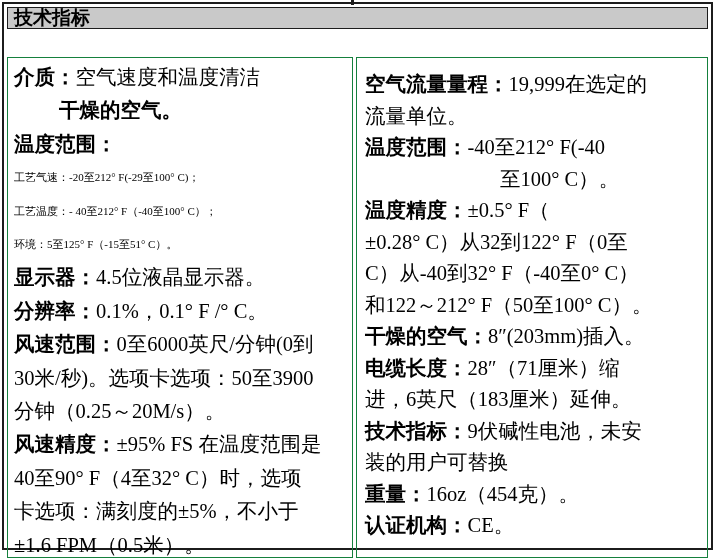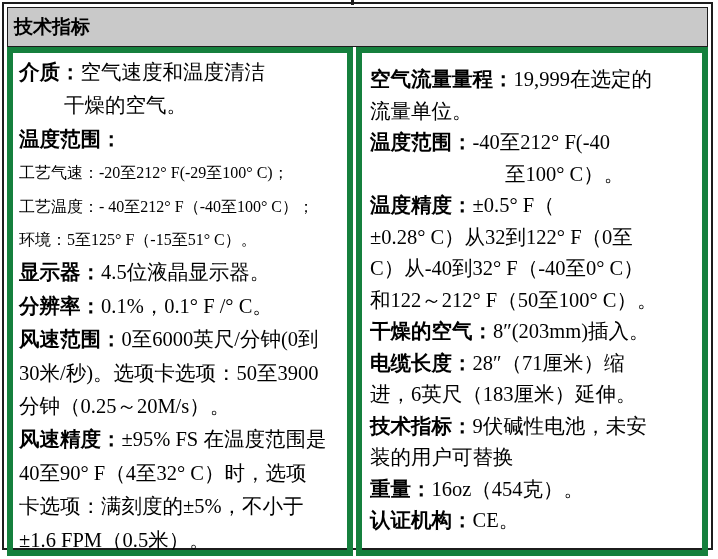--- a/index.html
+++ b/index.html
@@ -33,12 +33,12 @@
   .header-cell {
     border: 1px solid #1c1c1c;
     background: #c9c9c9;
-    height: 40px;
+    height: 22px;
     box-sizing: border-box;
     display: flex;
     align-items: center;
     padding: 0 6px;
-    margin-bottom: 0;
+    margin-bottom: 20px;
     font-family: "Liberation Sans", "DejaVu Sans", sans-serif;
     font-weight: bold;
     font-size: 19px;

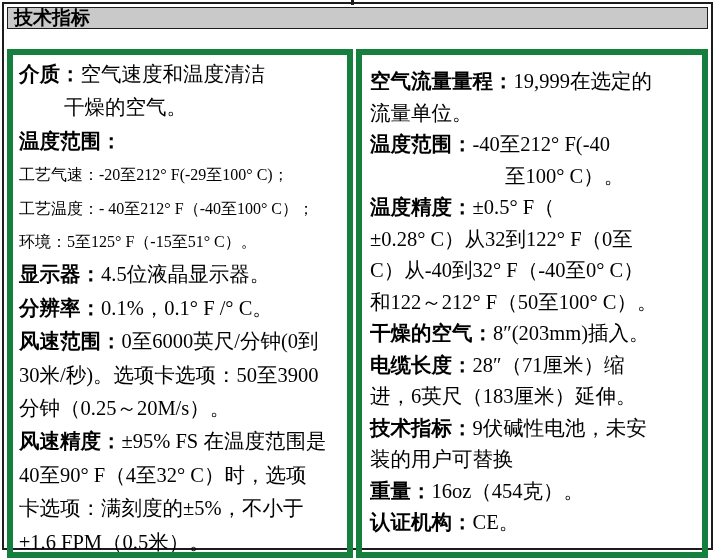--- a/index.html
+++ b/index.html
@@ -49,9 +49,10 @@
     height: 509px;
   }
   .col {
-    border: 6px solid #15803d;
+    border: 1px solid #15803d;
     box-sizing: border-box;
     overflow: hidden;
+    margin-top: 8px;
   }
   .col-left {
     width: 346px;

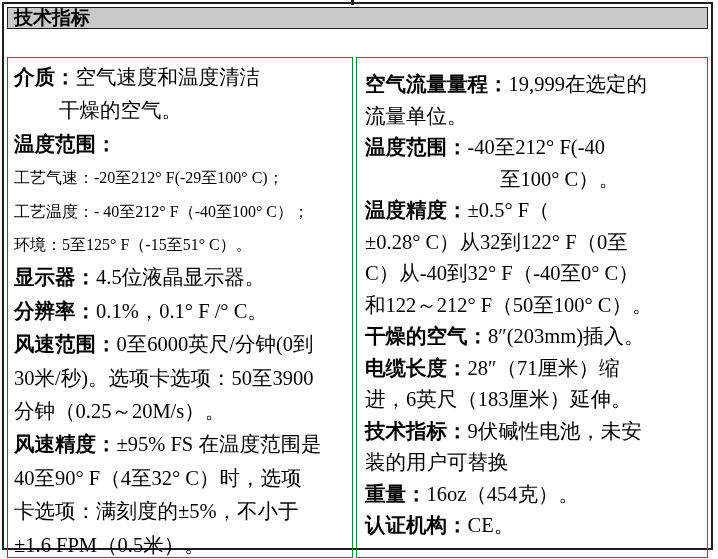--- a/index.html
+++ b/index.html
@@ -69,7 +69,7 @@
   .line { white-space: nowrap; }
   .line .b { font-weight: bold; }
   .line.small { font-size: 16px; }
-  .line.indent-1 { padding-left: 45px; }
+  .line.indent-1 { padding-left: 45px; font-weight: bold; }
   .line.indent-2 { padding-left: 135px; }
 </style>
 </head>

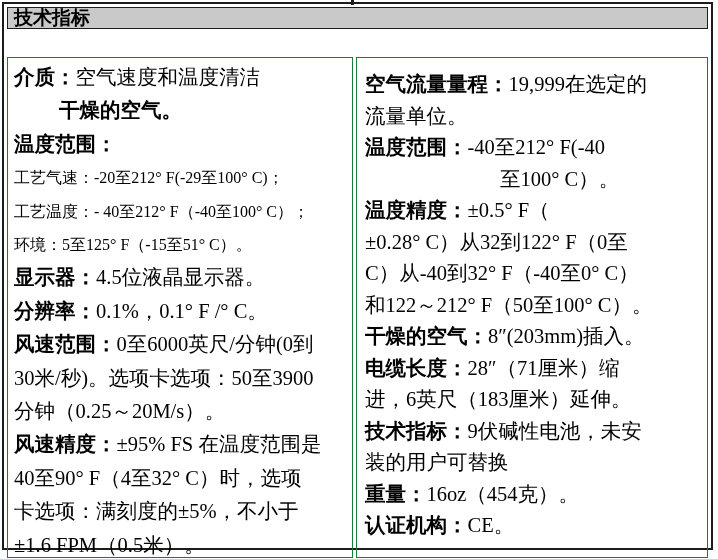--- a/index.html
+++ b/index.html
@@ -68,7 +68,7 @@
   }
   .line { white-space: nowrap; }
   .line .b { font-weight: bold; }
-  .line.small { font-size: 16px; }
+  .line.small { font-size: 11px; }
   .line.indent-1 { padding-left: 45px; font-weight: bold; }
   .line.indent-2 { padding-left: 135px; }
 </style>

